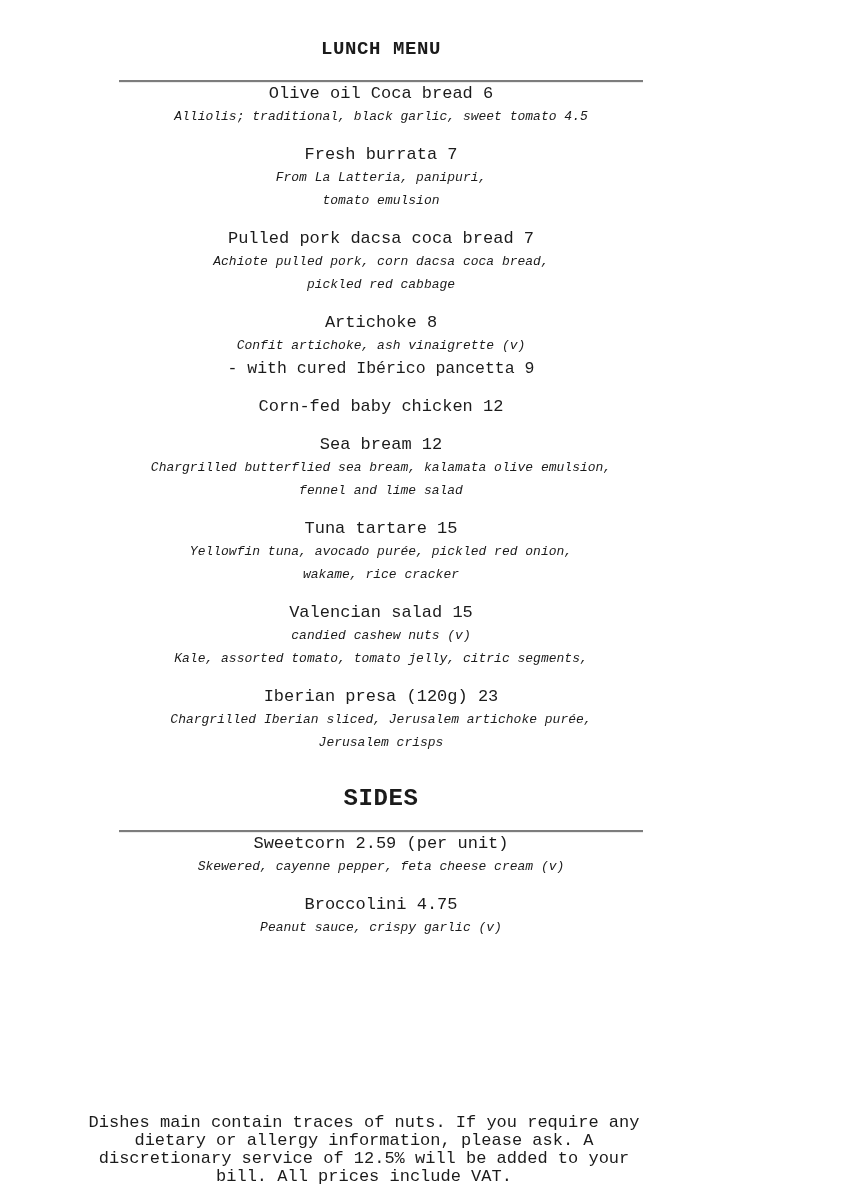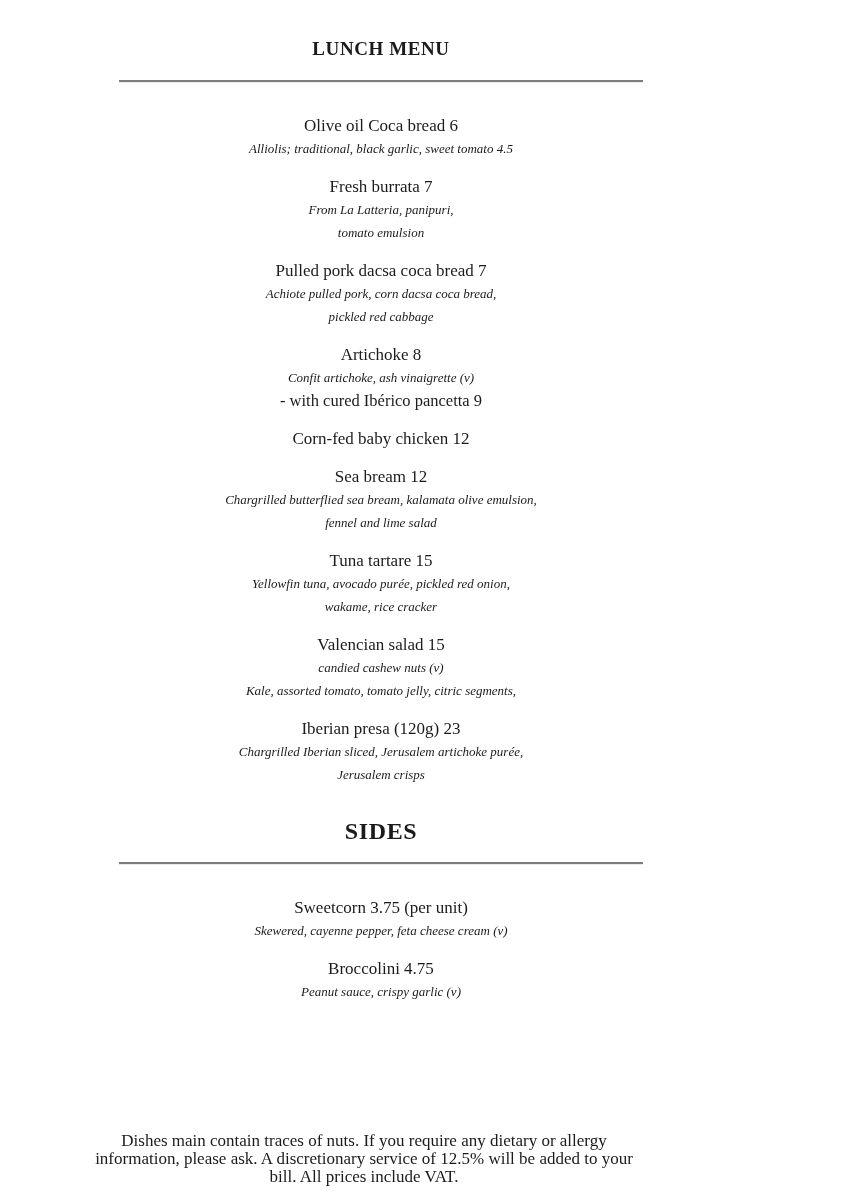--- a/index.html
+++ b/index.html
@@ -12,7 +12,7 @@
     width: 728px;
     height: 1200px;
     background: #ffffff;
-    font-family: Liberation Serif, serif;
+    font-family: Liberation Mono, monospace;
     color: #1b1b1b;
     overflow: hidden;
     box-sizing: border-box;

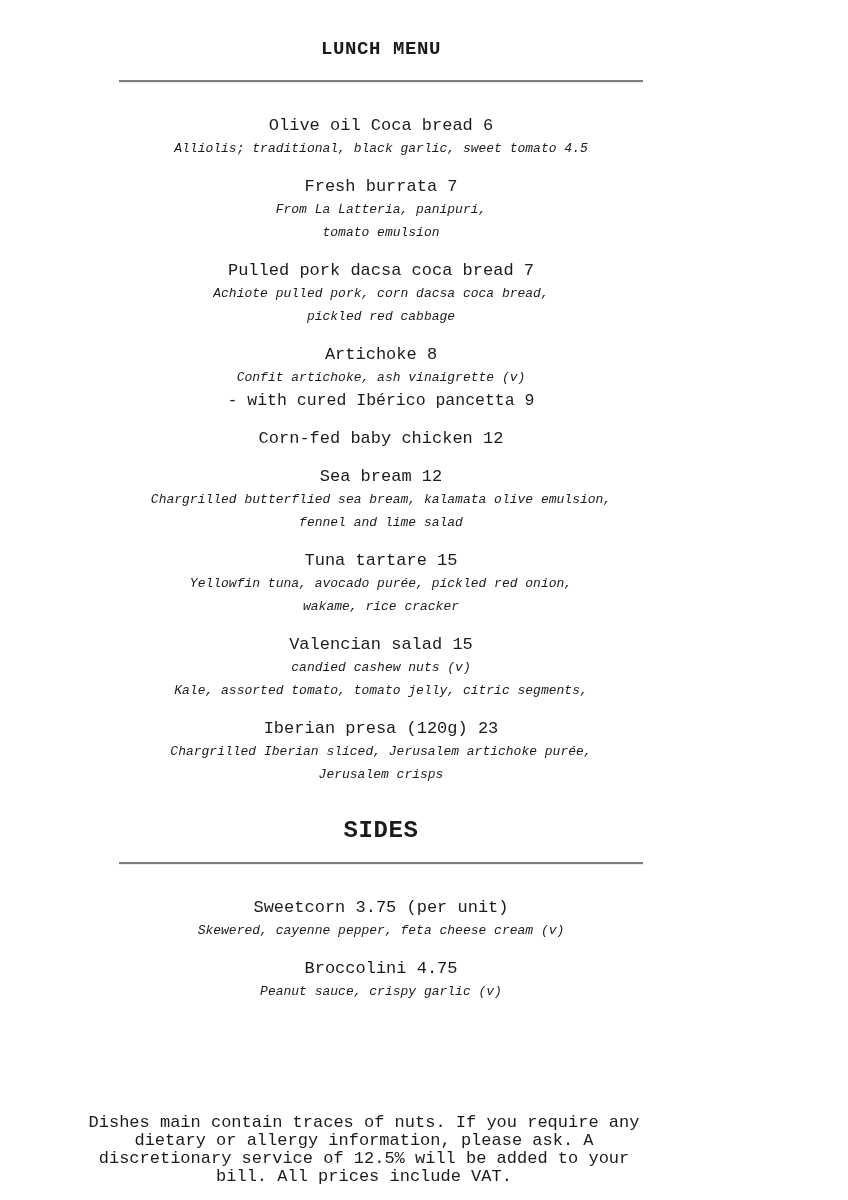--- a/index.html
+++ b/index.html
@@ -35,7 +35,6 @@
     height: 0;
   }
   .items {
-    margin-top: 32px;
     text-align: center;
   }
   .menu-item {

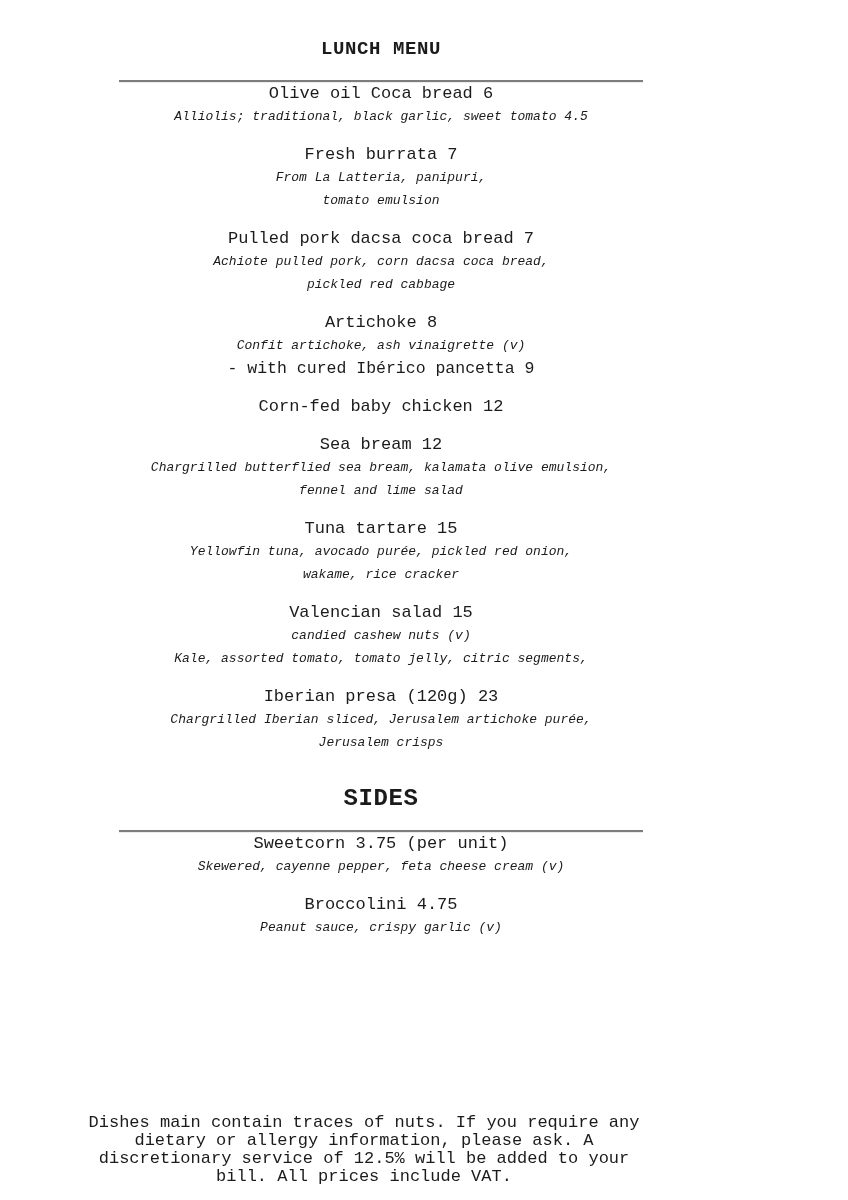--- a/index.html
+++ b/index.html
@@ -134,7 +134,7 @@
 
   <div class="items">
       <div class="menu-item">
-        <div class="item-name">Sweetcorn 3.75 (per unit)</div>
+        <div class="item-name">Sweetcorn 2.59 (per unit)</div>
         <div class="item-desc">Skewered, cayenne pepper, feta cheese cream (v)</div>
       </div>
       <div class="menu-item">

